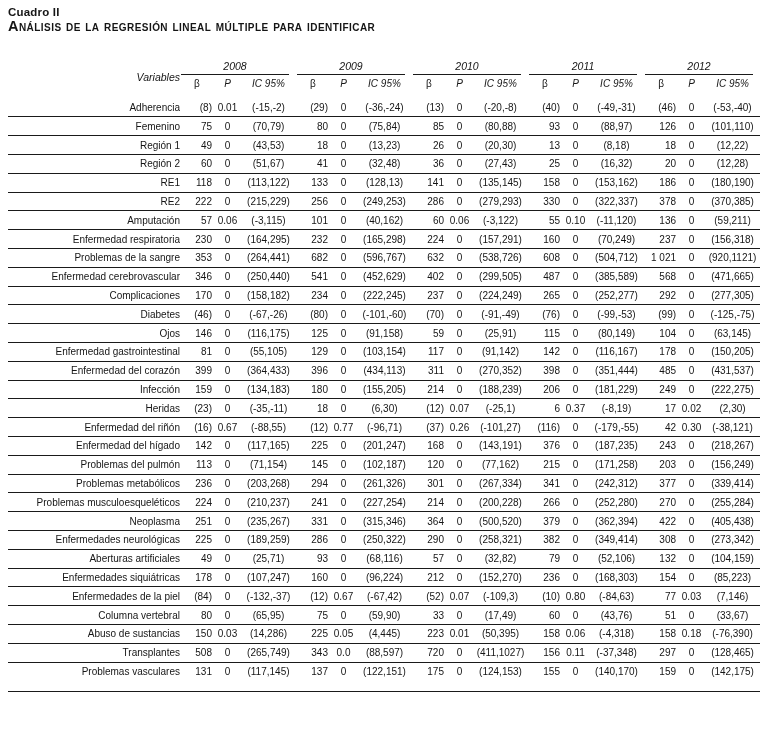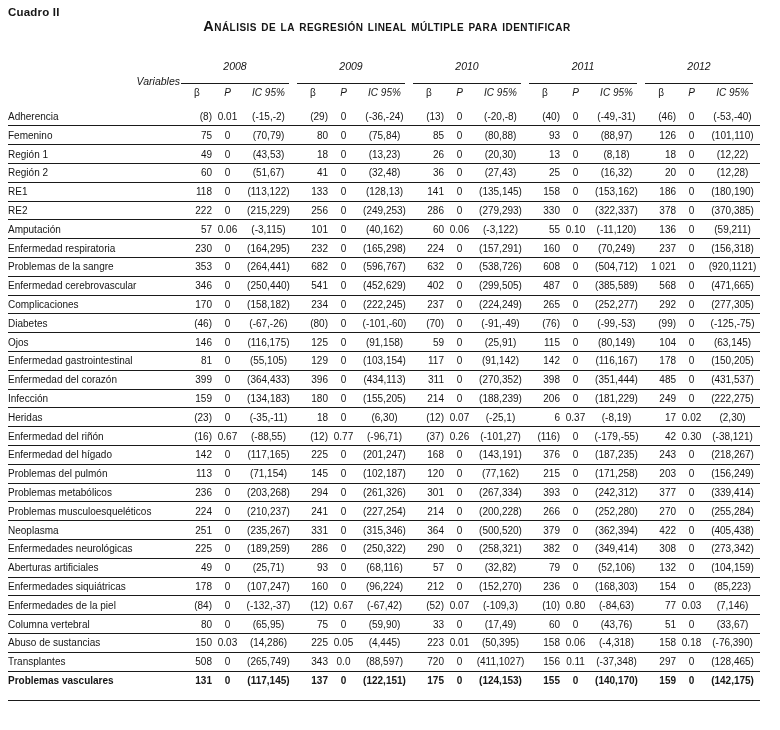--- a/index.html
+++ b/index.html
@@ -20,7 +20,7 @@
     padding-top: 2px;
   }
   .title-line {
-    text-align: center;
+    text-align: left;
     font-weight: bold;
     font-variant: small-caps;
     font-size: 14.5px;

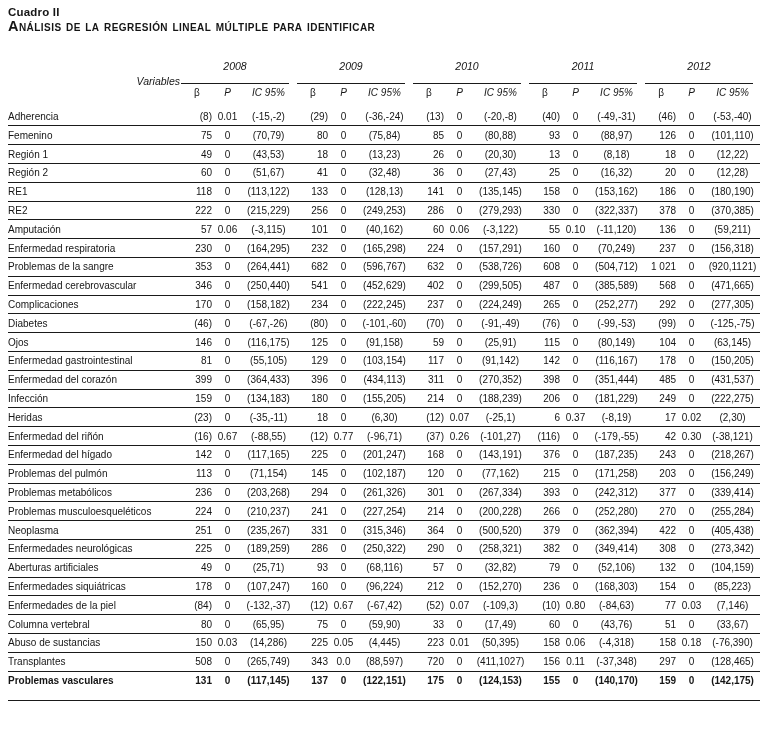--- a/index.html
+++ b/index.html
@@ -55,7 +55,7 @@
     text-align: center;
     border-bottom: 1px solid #1a1a1a;
     margin: 0 7px 0 1px;
-    padding-bottom: 11px;
+    padding-bottom: 2px;
   }
   tr.subhead th {
     font-size: 10px;

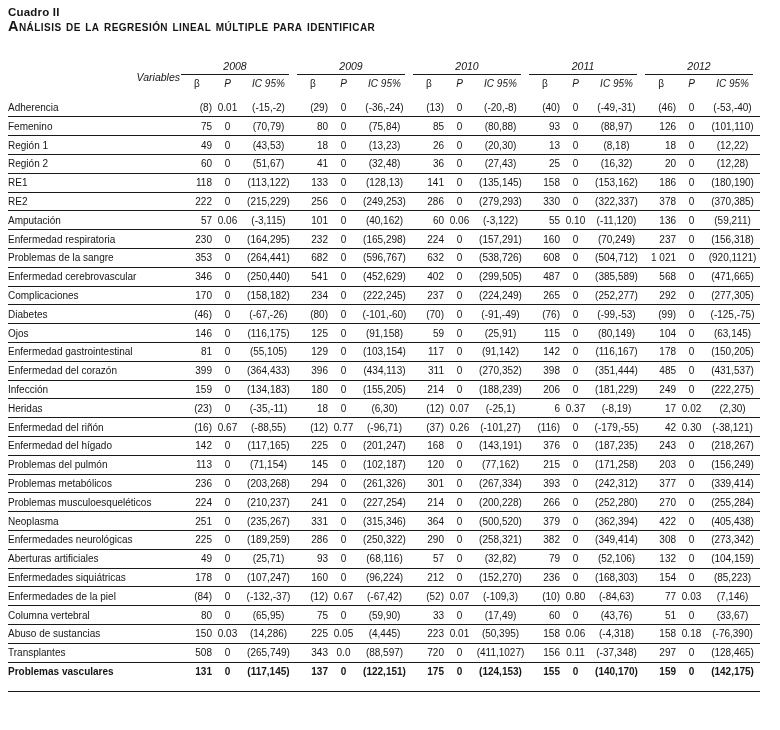--- a/index.html
+++ b/index.html
@@ -72,7 +72,7 @@
     overflow: hidden;
   }
   tbody tr:first-child td { padding-top: 5px; }
-  td.var  { text-align: left; }
+  td.var  { text-align: right; }
   td.beta { text-align: right; padding-right: 2px; }
   td.p    { text-align: center; }
   td.ic   { text-align: center; }

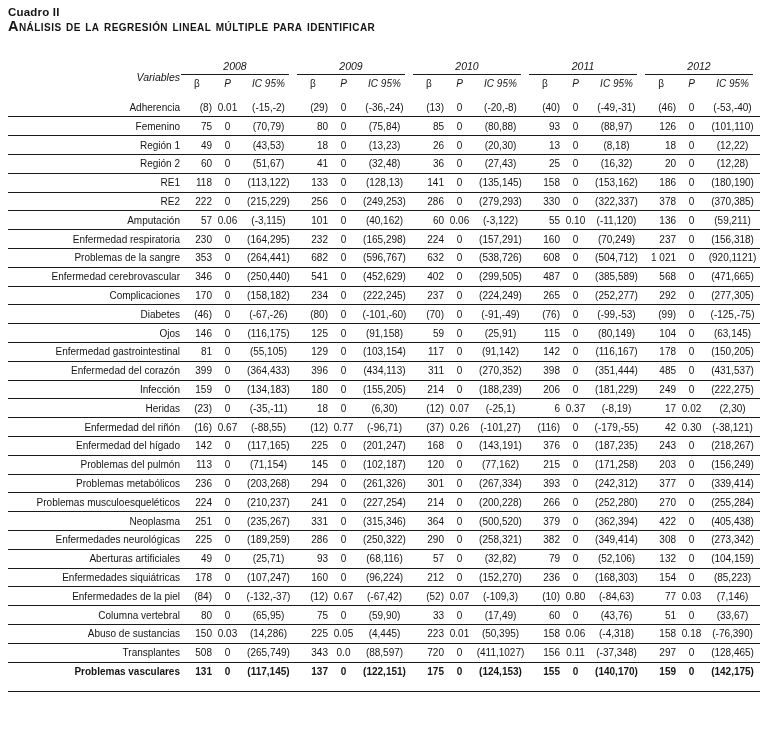--- a/index.html
+++ b/index.html
@@ -517,7 +517,7 @@
           <td class="beta">301</td>
           <td class="p">0</td>
           <td class="ic">(267,334)</td>
-          <td class="beta">393</td>
+          <td class="beta">341</td>
           <td class="p">0</td>
           <td class="ic">(242,312)</td>
           <td class="beta">377</td>

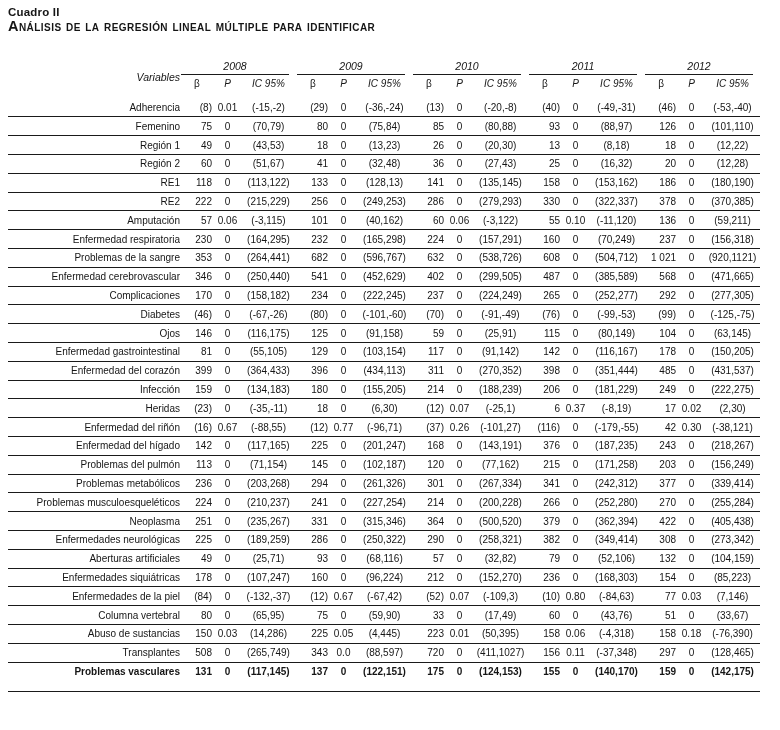--- a/index.html
+++ b/index.html
@@ -78,7 +78,7 @@
   td.ic   { text-align: center; }
 
   
-  tbody tr:nth-last-child(2) td { border-bottom: none; font-weight: bold; }
+  tbody tr:nth-last-child(2) td { border-bottom: none; }
   tr.spacer-row td { height: 11px; border-bottom: 1px solid #1a1a1a; }
 </style>
 </head>

